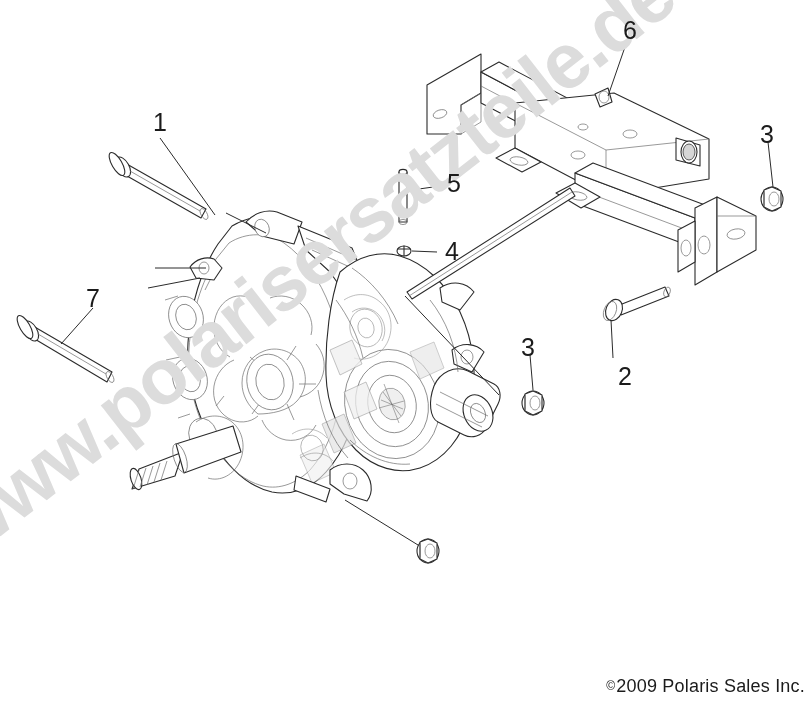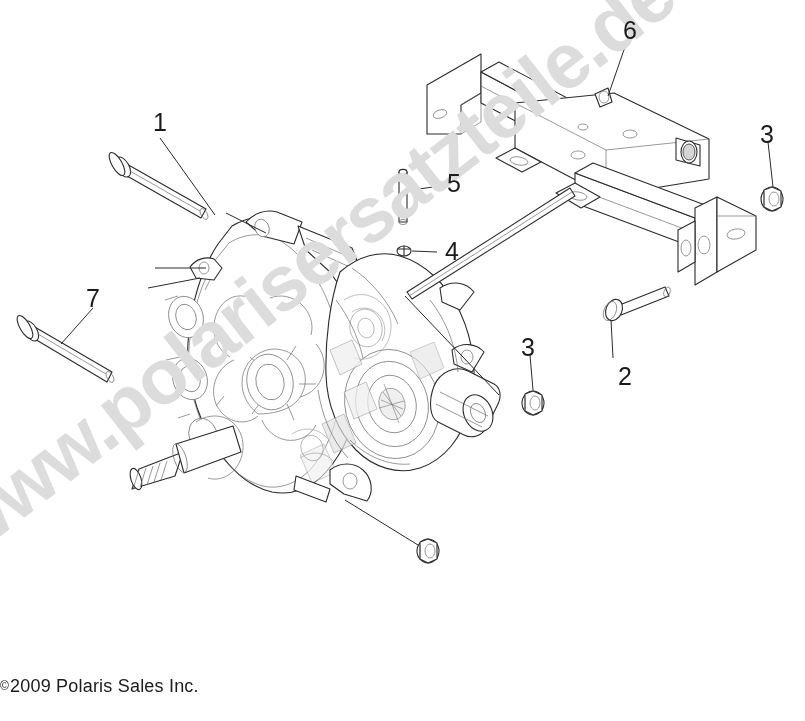--- a/index.html
+++ b/index.html
@@ -25,7 +25,7 @@
     position:absolute;
     left:0;right:0;
     top:676px;
-    text-align:left;
+    text-align:right;
     font-family:"Liberation Sans", sans-serif;
     font-size:18px;
     color:#1b1b1b;

